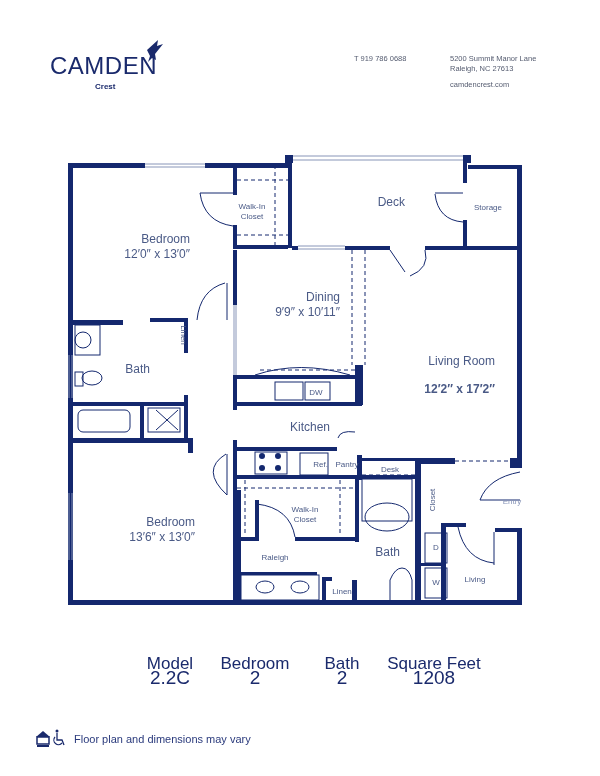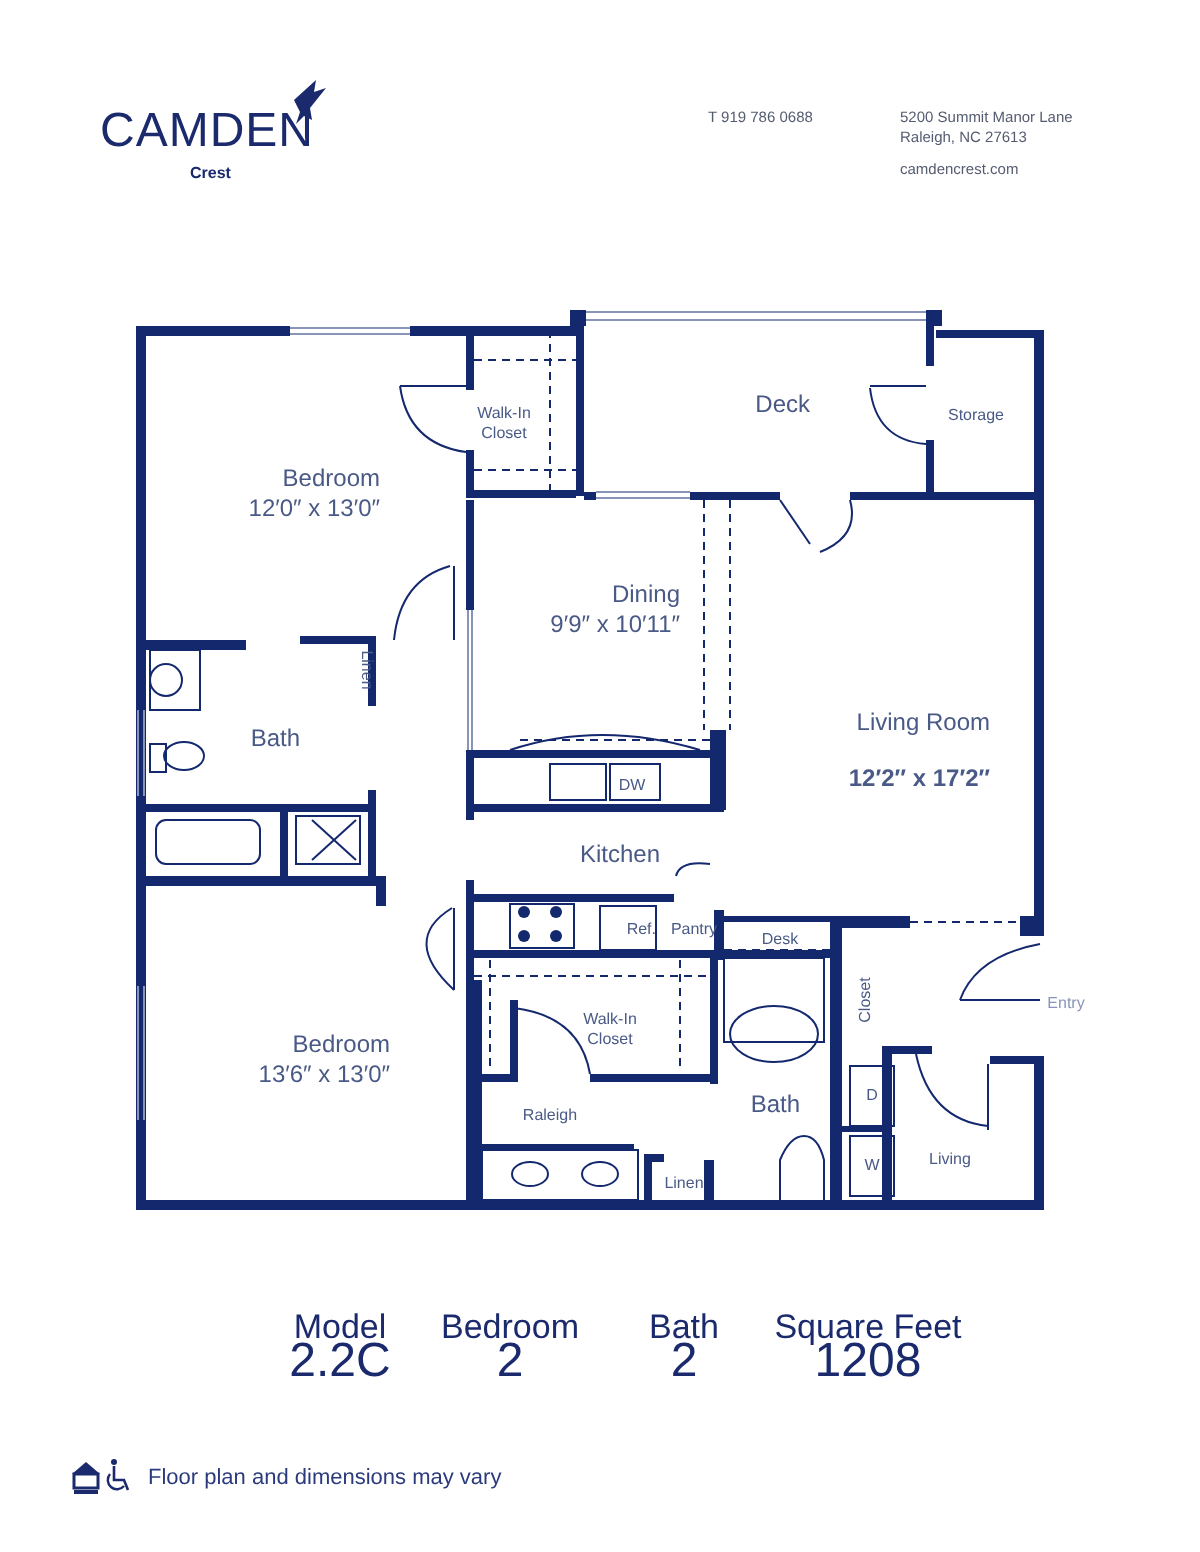--- a/index.html
+++ b/index.html
@@ -199,7 +199,7 @@
 <div class="abs lbl-s" style="left:333px;top:460px;width:28px;">Pantry</div>
 <div class="abs lbl-s" style="left:370px;top:465px;width:40px;">Desk</div>
 <div class="abs lbl-s" style="left:418px;top:495px;width:30px;transform:rotate(-90deg);">Closet</div>
-<div class="abs lbl-s" style="left:495px;top:497px;width:34px;color:#8895b8;margin-left:21px;">Entry</div>
+<div class="abs lbl-s" style="left:495px;top:497px;width:34px;color:#8895b8;">Entry</div>
 <div class="abs lbl" style="left:105px;top:515px;width:90px;">Bedroom</div>
 <div class="abs lbl" style="left:105px;top:530px;width:90px;">13′6″ x 13′0″</div>
 <div class="abs lbl-s" style="left:285px;top:505px;width:40px;">Walk-In</div>

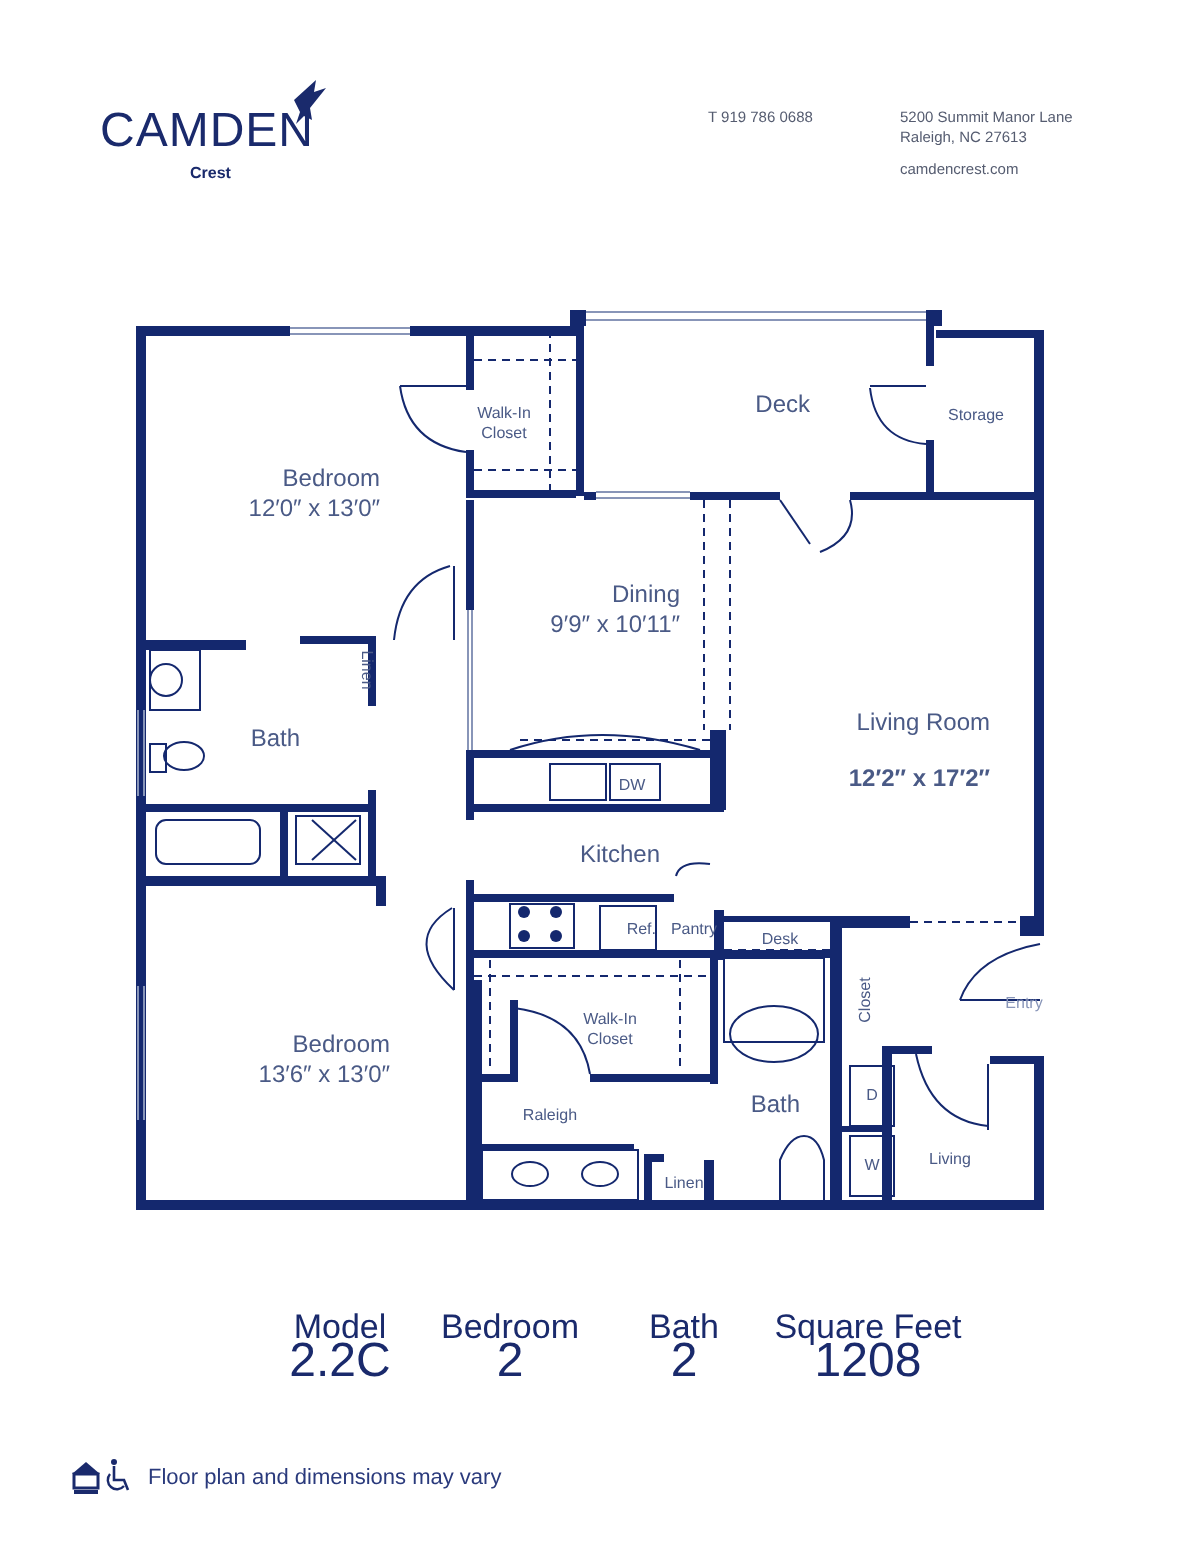--- a/index.html
+++ b/index.html
@@ -11,7 +11,7 @@
   .lbl{font-size:12px;color:#4a5a86;text-align:right;line-height:15px;}
   .lbl-s{font-size:8px;color:#4a5a86;text-align:center;line-height:10px;}
   .stat-label{font-size:17px;color:#1a2a6c;text-align:center;width:110px;}
-  .stat-value{font-size:24px;color:#1a2a6c;text-align:center;width:110px;}
+  .stat-value{font-size:19px;color:#1a2a6c;text-align:center;width:110px;}
   .footer-text{left:74px;top:733px;font-size:11px;color:#2a3a7c;}
   svg{position:absolute;left:0;top:0;}
 </style>

